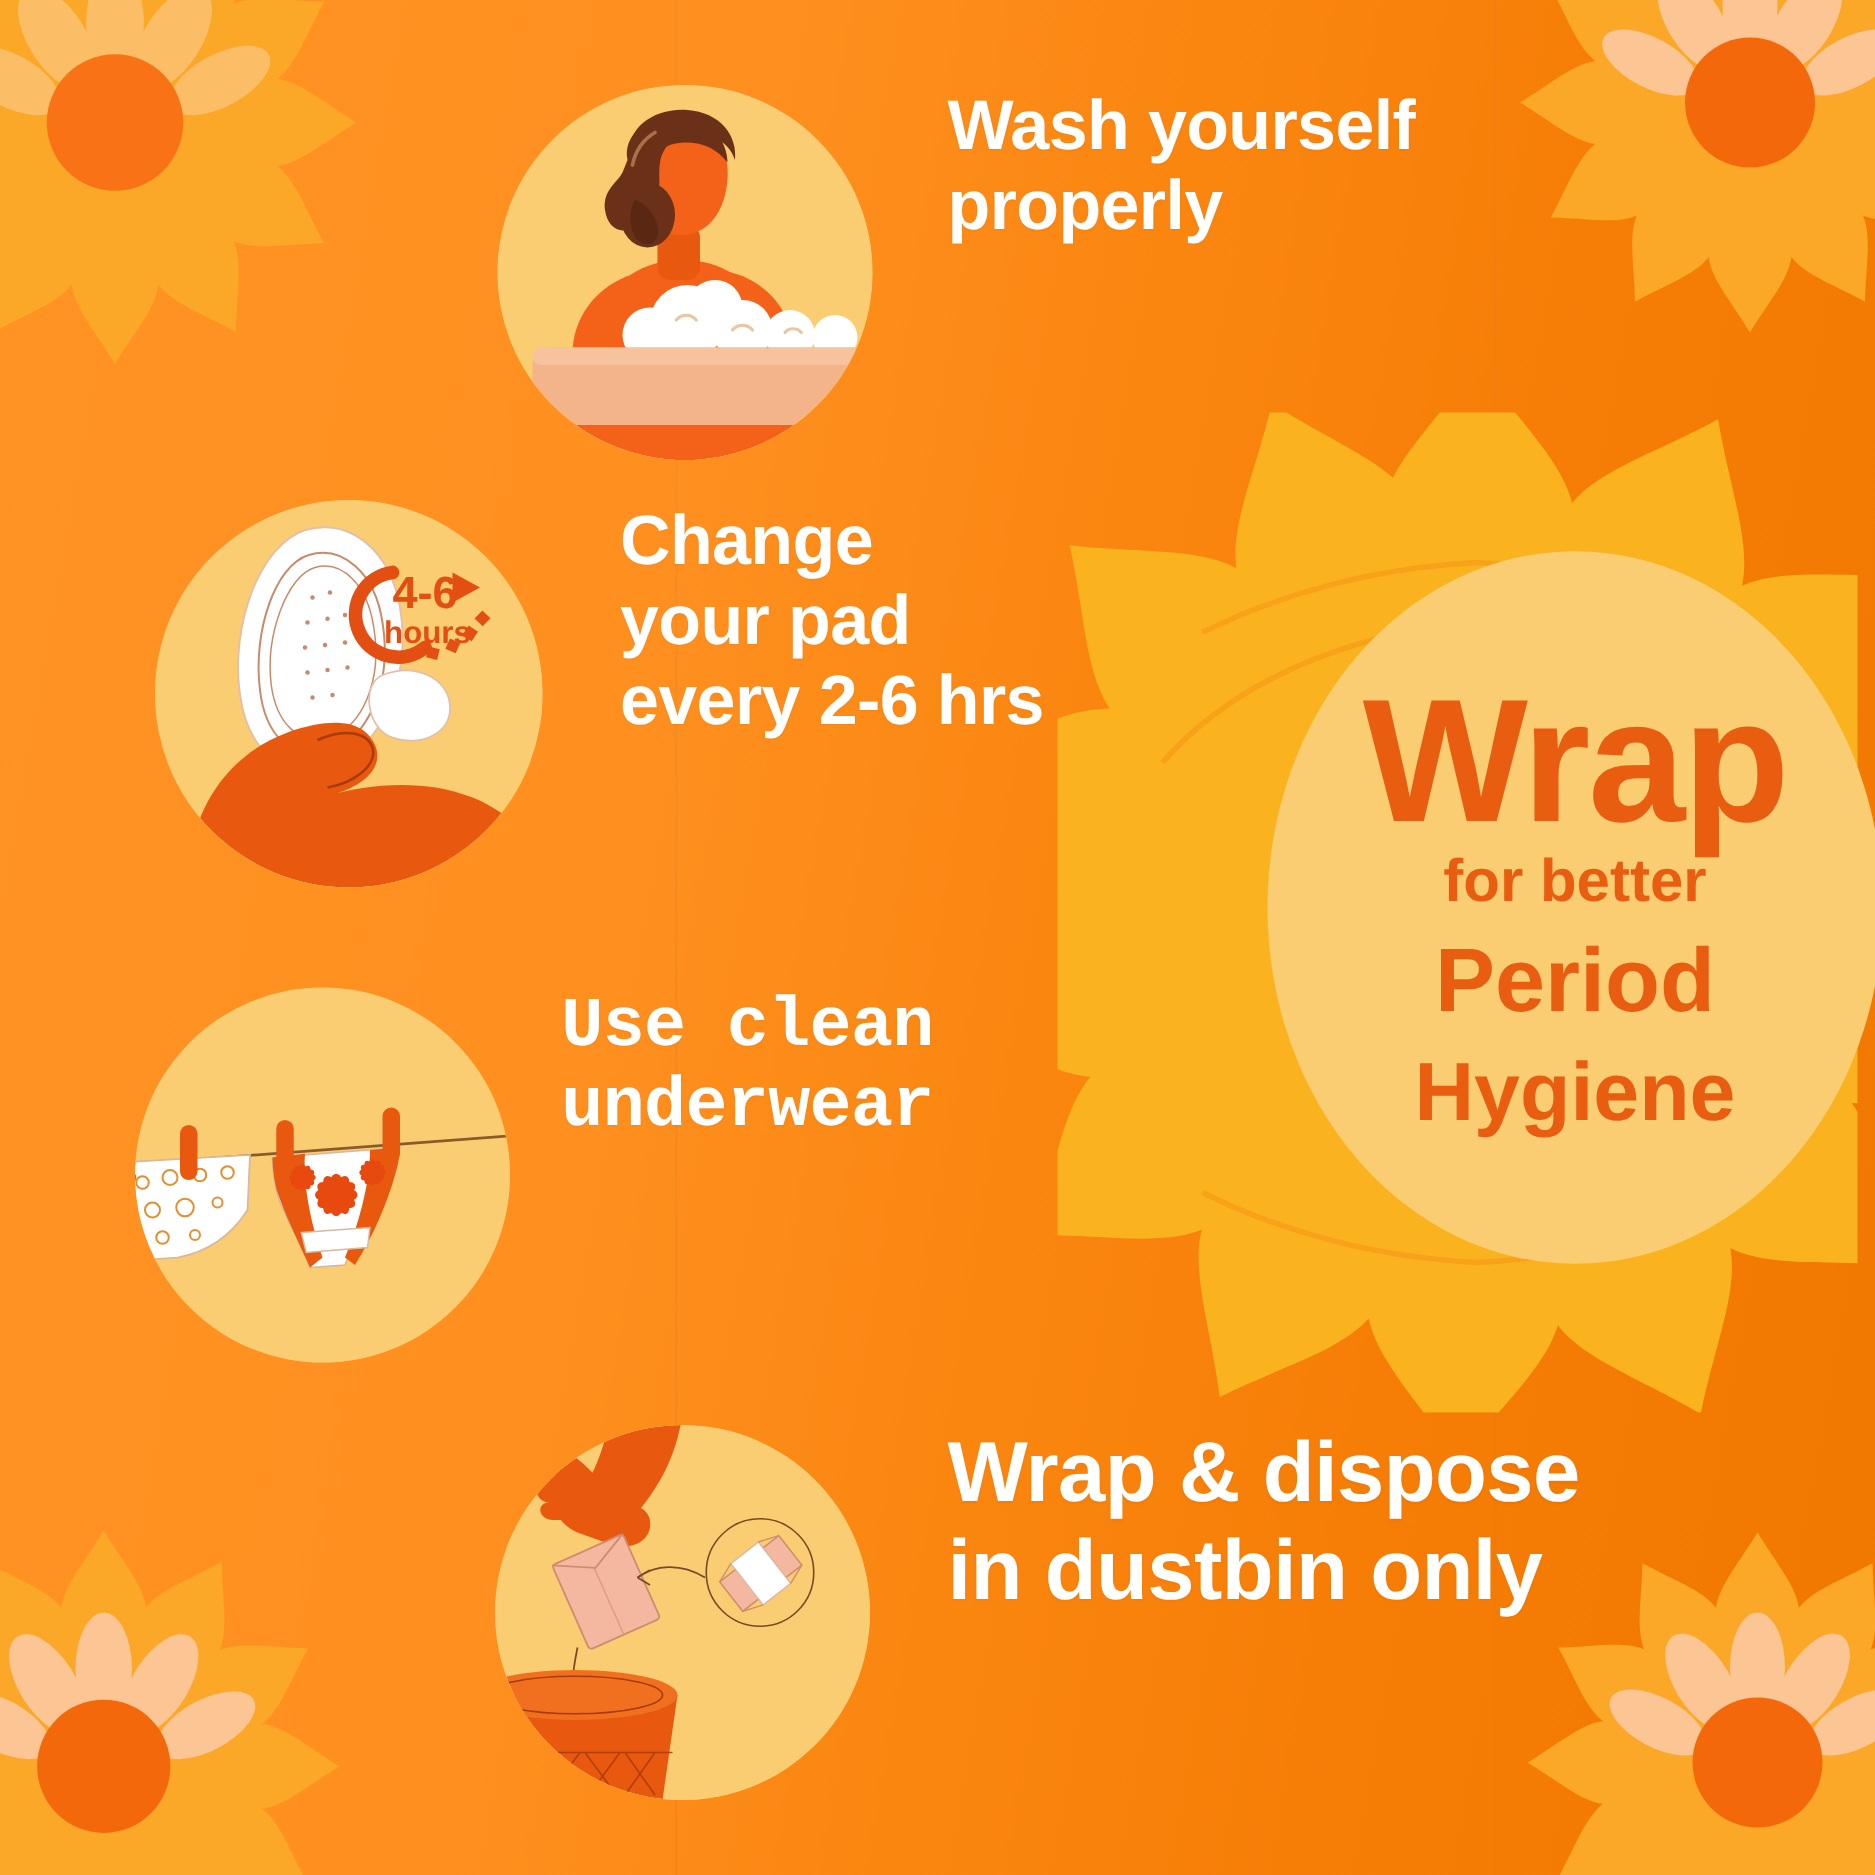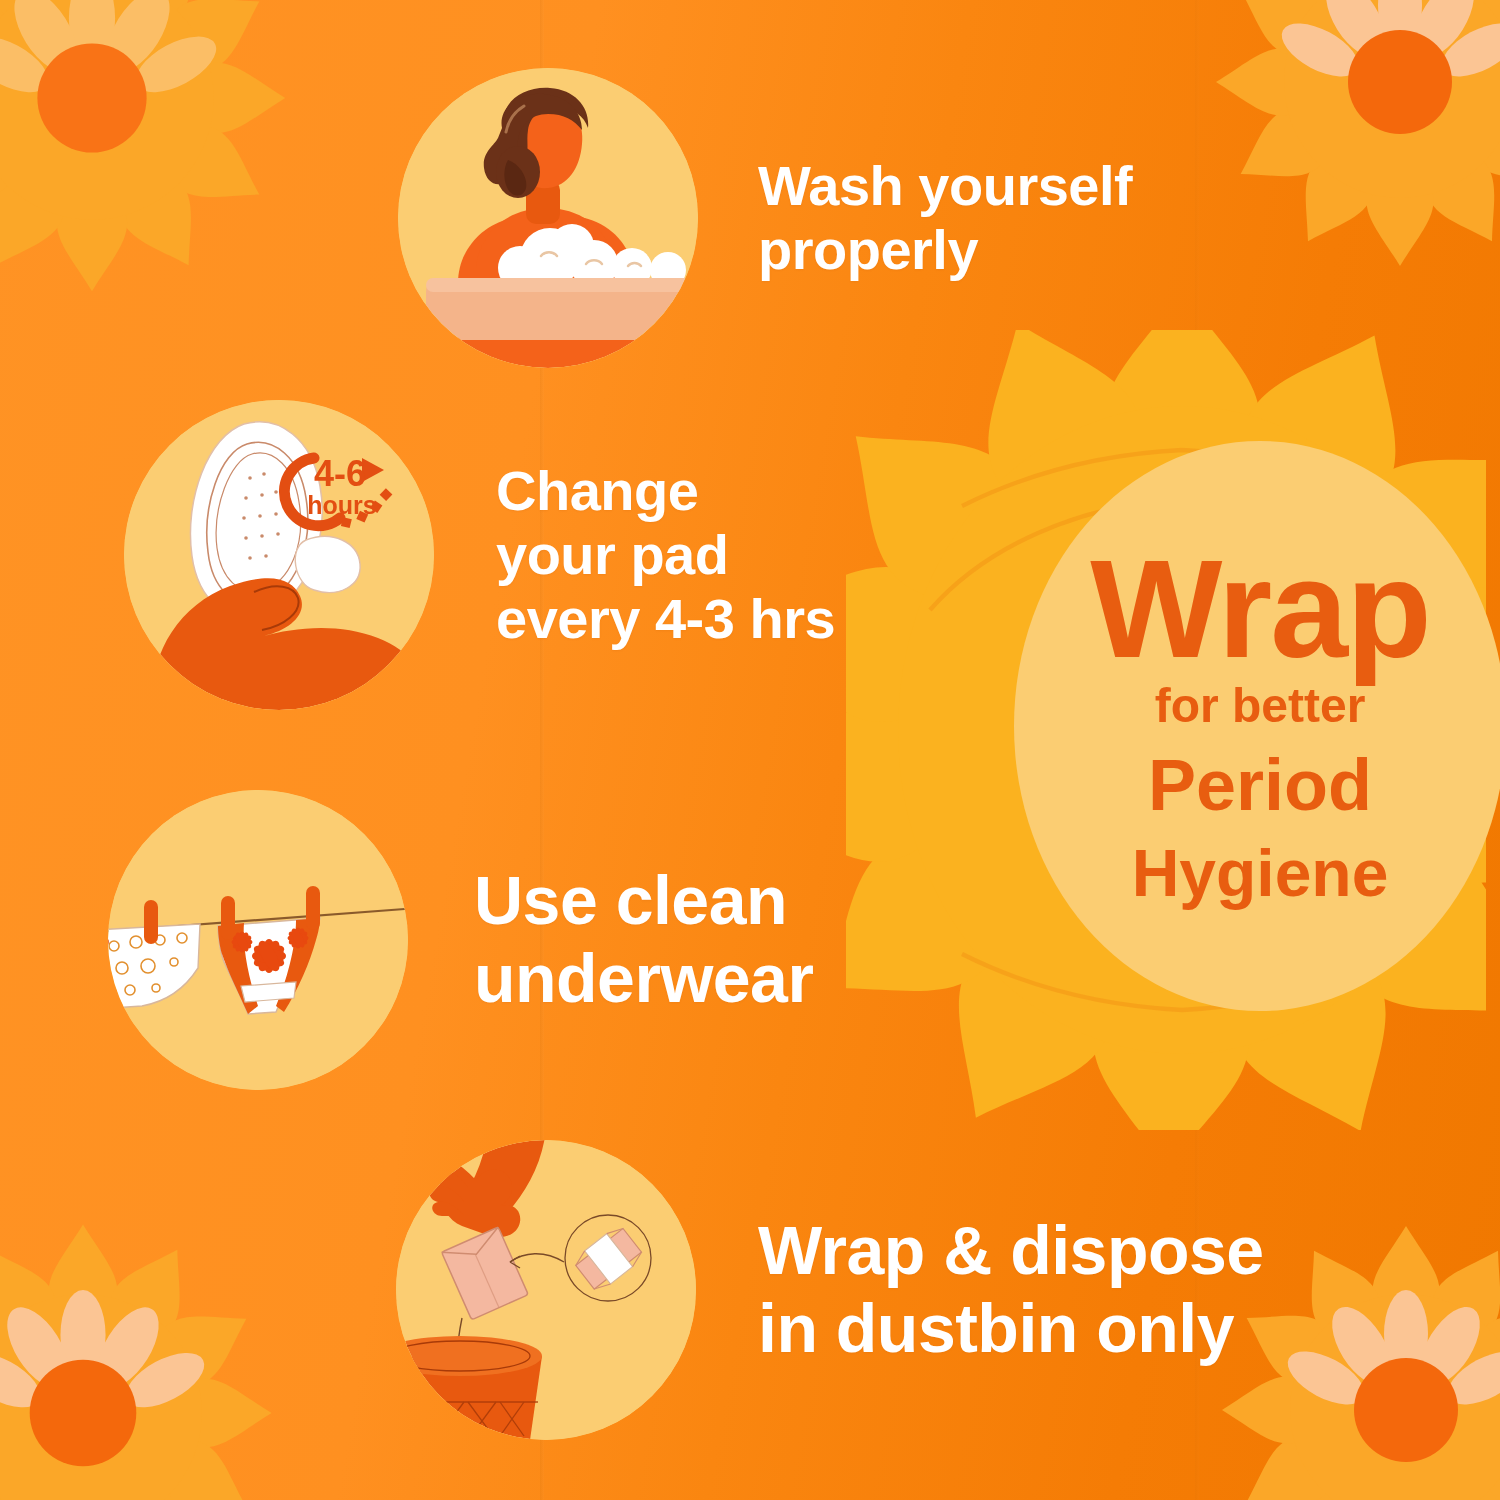--- a/index.html
+++ b/index.html
@@ -60,7 +60,7 @@
   .tips-sub3 { font-size:66px; line-height:1.1;  font-weight:700; color:#E85D10; margin-top:12px; }
 
   
-  .tip { position:absolute; display:flex; align-items:center; }
+  .tip { position:absolute; display:flex; }
   .tip-icon { position:relative; border-radius:50%; background:#FBCD72; overflow:hidden; flex:none; }
   .tip-text {
     color:#FFFFFF; font-weight:700;

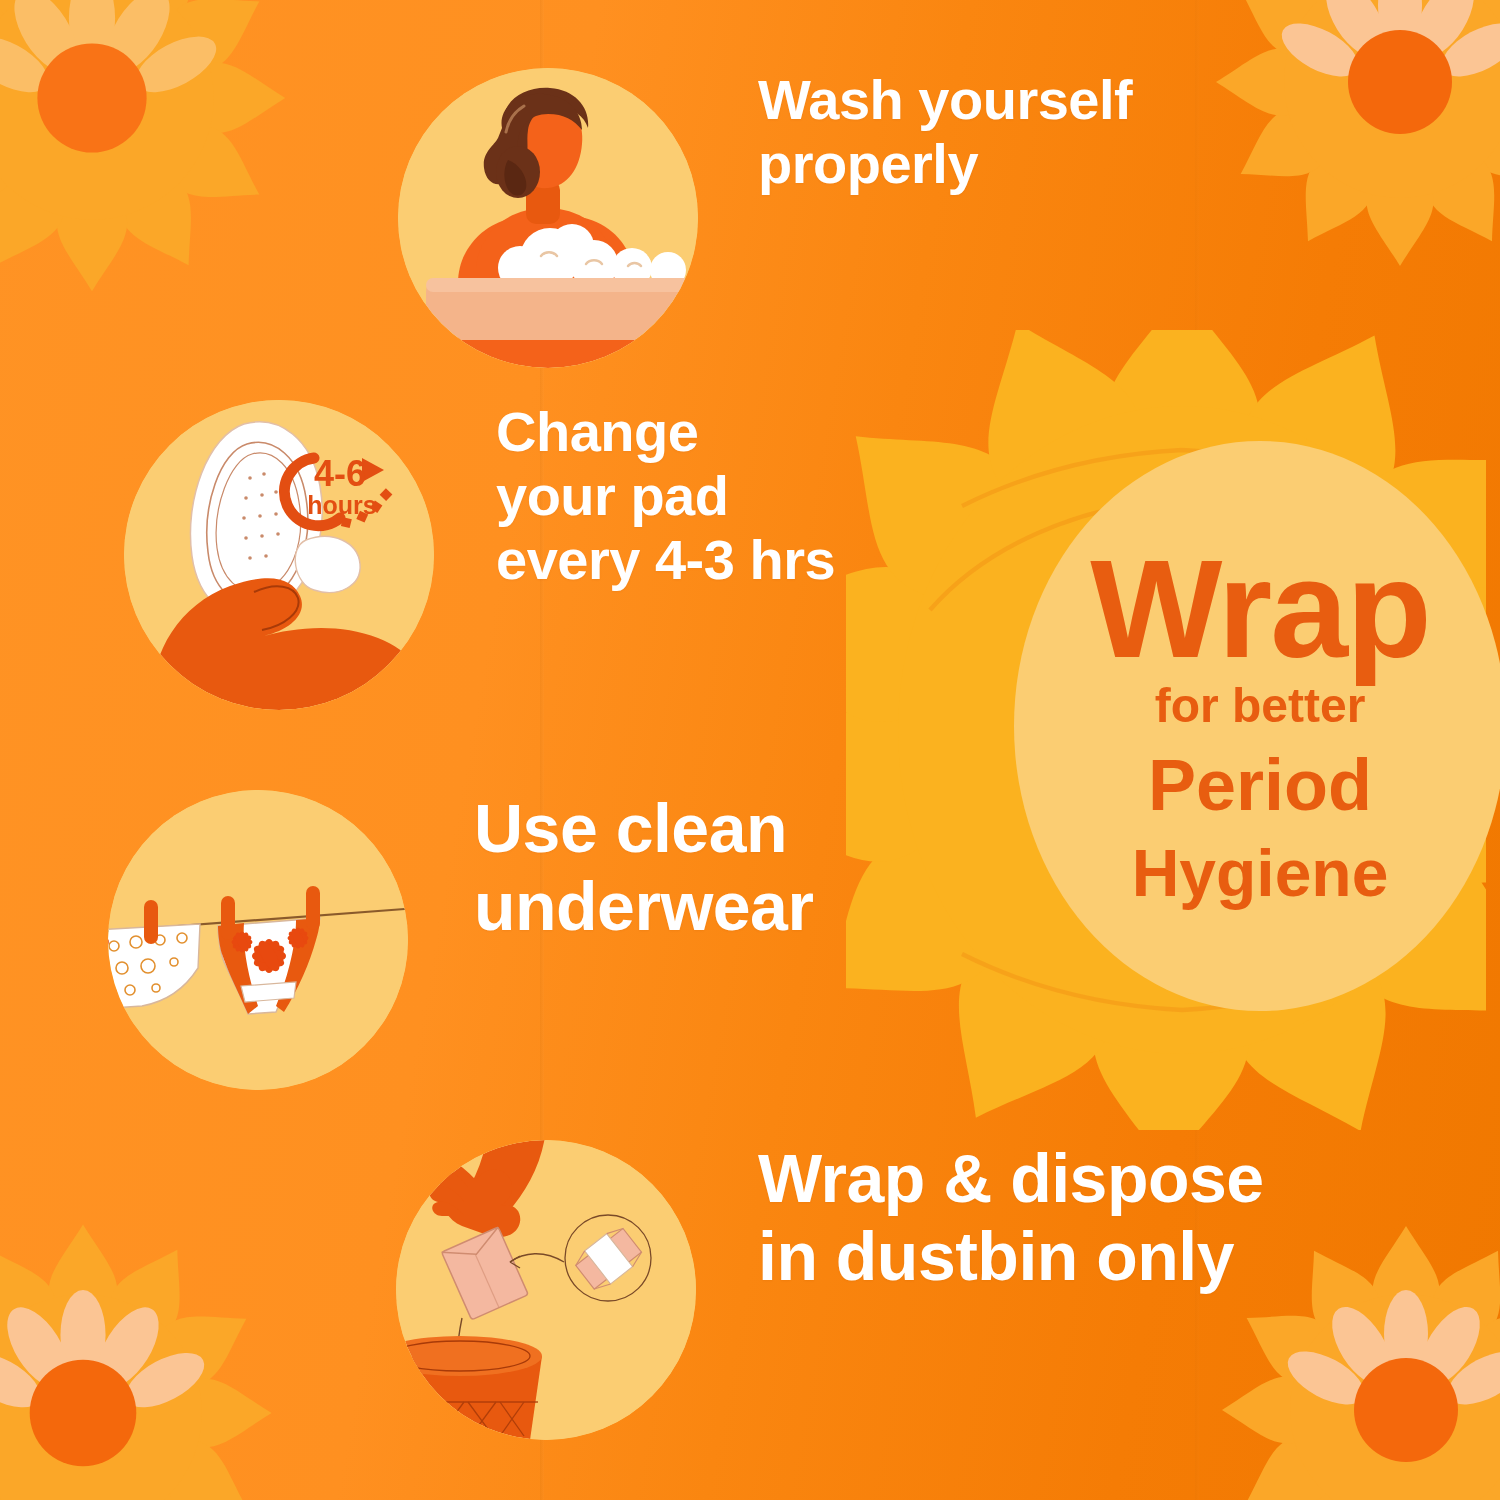--- a/index.html
+++ b/index.html
@@ -363,7 +363,7 @@
     </div>
     <div class="tip-text">Change
 your pad
-every 4-3 hrs</div>
+every 2-6 hrs</div>
   </div>
 
   <div class="tip" id="tip3">

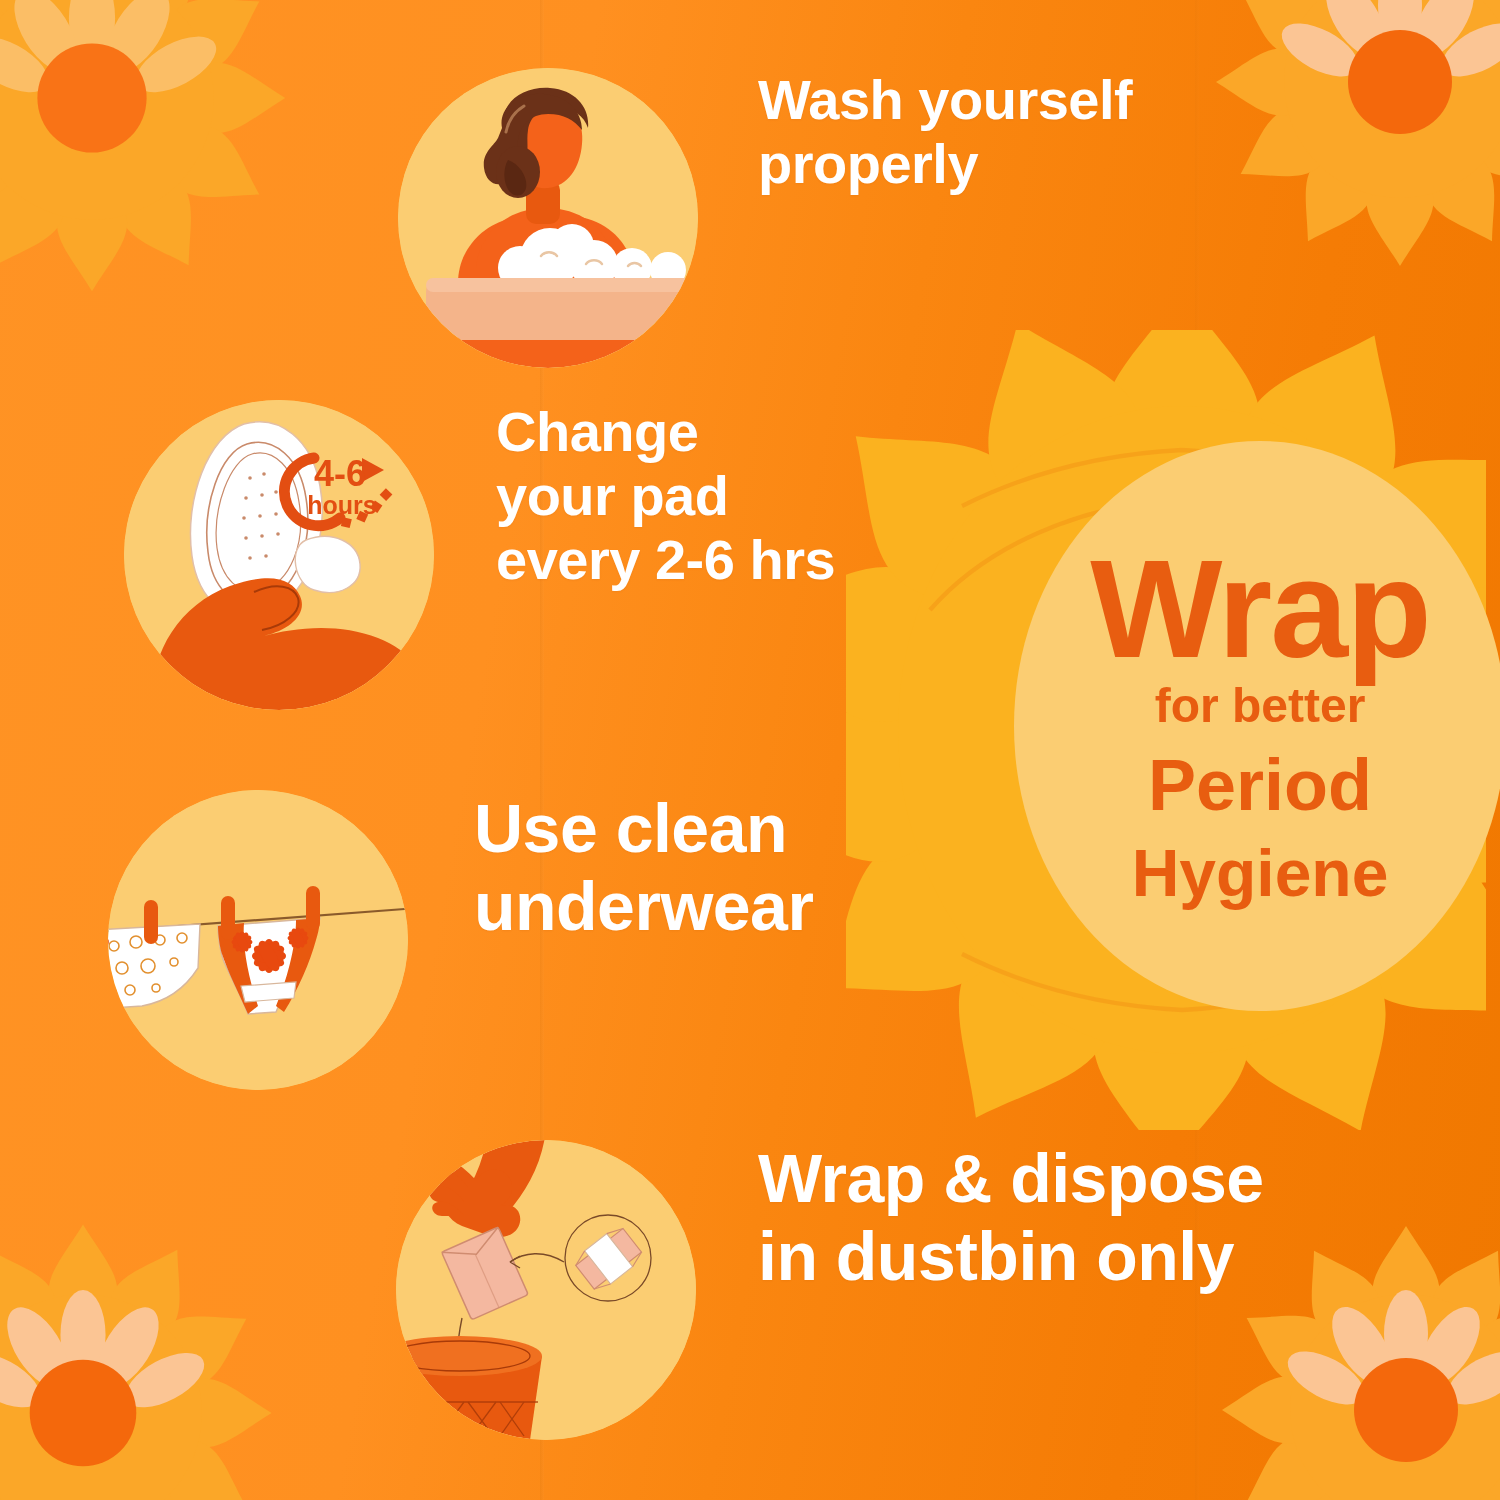--- a/index.html
+++ b/index.html
@@ -79,7 +79,7 @@
 
   #tip3 { left:108px;  top:790px; }
   #tip3 .tip-icon { width:300px; height:300px; }
-  #tip3 .tip-text { font-size:68px; margin-left:66px; }
+  #tip3 .tip-text { font-size:56px; margin-left:41px;font-family:Liberation Mono, monospace; }
 
   #tip4 { left:396px;  top:1140px; }
   #tip4 .tip-icon { width:300px; height:300px; }

